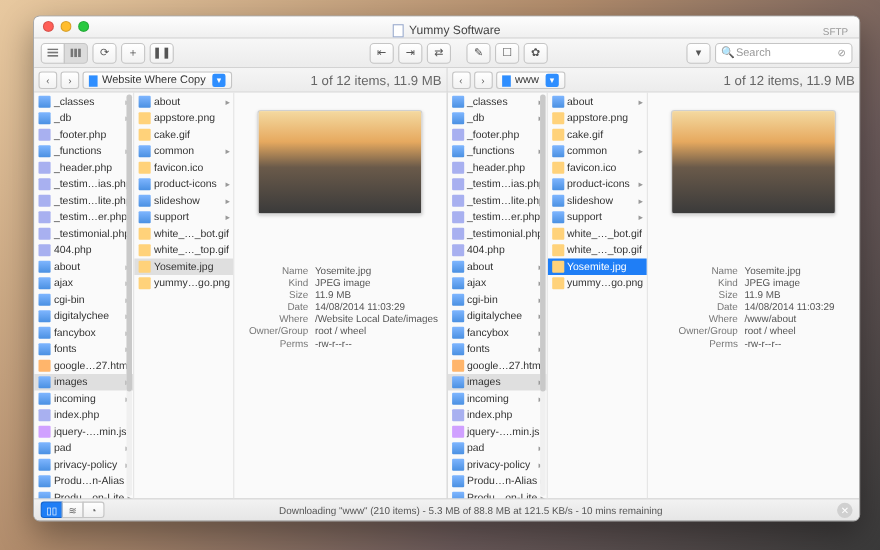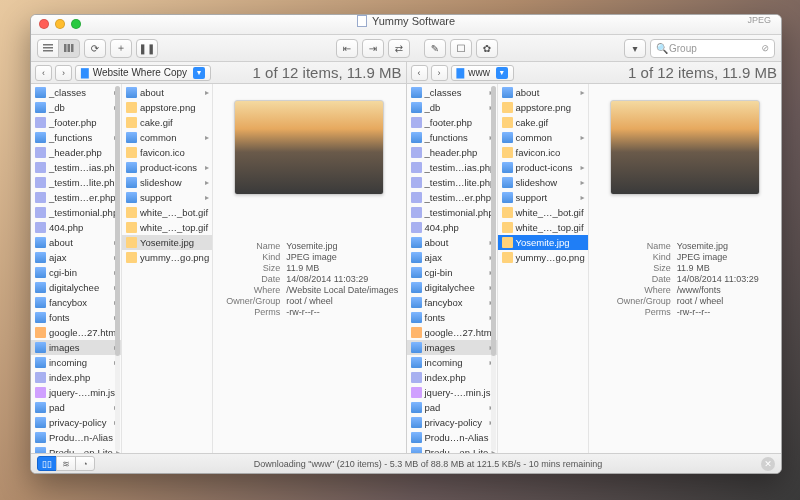--- a/index.html
+++ b/index.html
@@ -6,7 +6,7 @@
   html, body { width: 800px; height: 500px; overflow: hidden; font-family: "Helvetica Neue", Helvetica, Arial, sans-serif; font-size: 10px; color: #333; }
   body { background: linear-gradient(135deg,#e8c9a0 0%,#b08b6b 40%,#6b5a5a 70%,#3a3a3a 100%); padding: 14px 16px 22px 30px; }
   .window { width: 752px; height: 460px; background:#fafafa; border:1px solid #a9a9a9; border-radius:6px; box-shadow:0 12px 30px rgba(0,0,0,.35); display:flex; flex-direction:column; overflow:hidden; }
-  .titlebar { height:20px; display:flex; align-items:flex-start; justify-content:center; position:relative; border-bottom:1px solid #d0d0d0; background:linear-gradient(#fdfdfd,#f0f0f0); }
+  .titlebar { height:20px; display:flex; align-items:flex-end; justify-content:center; position:relative; border-bottom:1px solid #d0d0d0; background:linear-gradient(#fdfdfd,#f0f0f0); }
   .traffic { position:absolute; left:8px; top:4px; display:flex; gap:6px; }
   .traffic span { width:10px; height:10px; border-radius:50%; display:block; border:1px solid rgba(0,0,0,.15); }
   .t-close{background:#ff5f57;} .t-min{background:#ffbd2e;} .t-max{background:#28c940;}

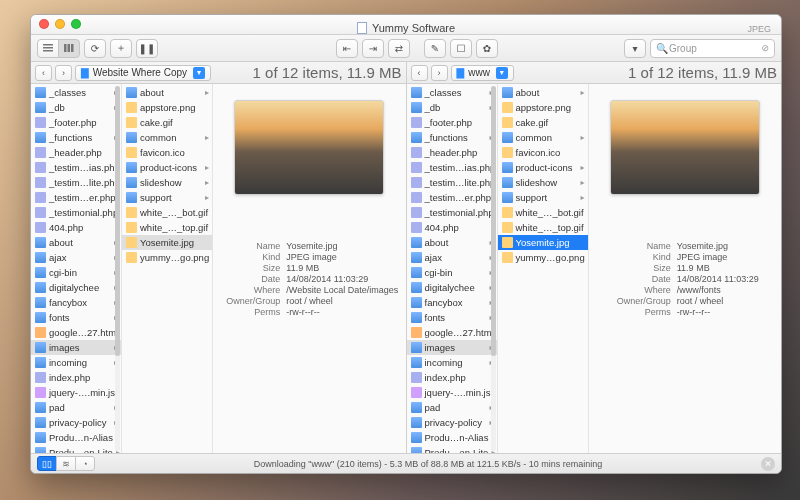--- a/index.html
+++ b/index.html
@@ -79,7 +79,7 @@
       <span class="doc"></span>
       <span>Yummy Software</span>
     </div>
-    <span class="sftp">JPEG</span>
+    <span class="sftp">SFTP</span>
   </div>
 
   <div class="toolbar">

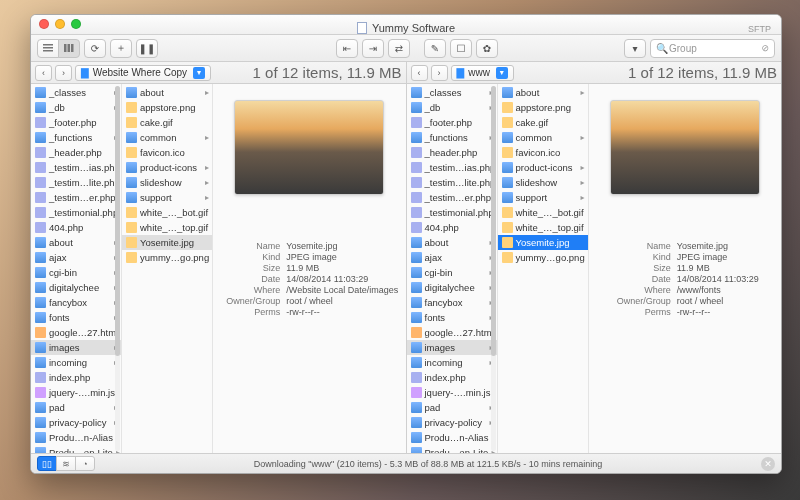--- a/index.html
+++ b/index.html
@@ -114,7 +114,7 @@
     <div class="tbtn">▾</div>
     <div class="search">
       <span class="sicon">🔍</span>
-      <span>Group</span>
+      <span>Search</span>
       <span class="sclose">⊘</span>
     </div>
   </div>

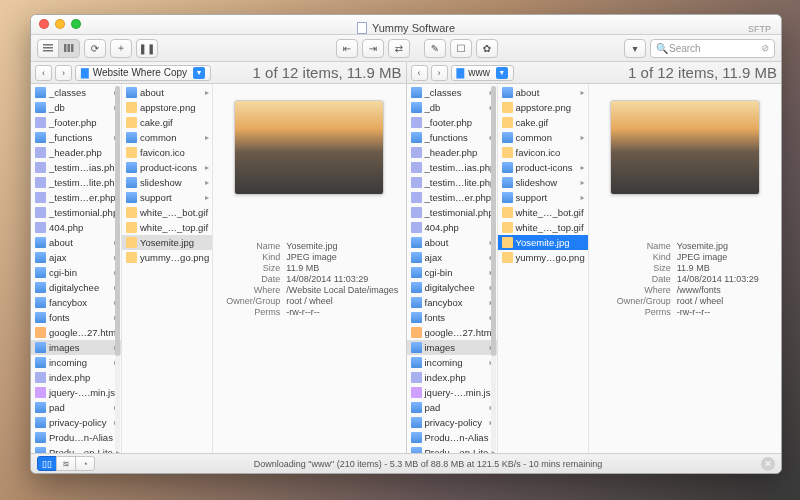--- a/index.html
+++ b/index.html
@@ -31,7 +31,7 @@
   .pathdrop { height:16px; border:1px solid #c5c5c5; border-radius:3px; background:linear-gradient(#fff,#f2f2f2); display:flex; align-items:center; padding:0 5px; gap:4px; font-size:10px; color:#333; min-width:0; }
   .pathdrop .fld{color:#2e8eff;font-size:10px;}
   .pathdrop .arr{background:#2e8eff;color:#fff;border-radius:2px;width:12px;height:12px;display:flex;align-items:center;justify-content:center;font-size:8px;margin-left:2px;}
-  .status-r{margin-left:auto;font-size:15px;color:#666;white-space:nowrap;text-align:right;}
+  .status-r{margin-left:auto;font-size:12px;color:#666;white-space:nowrap;text-align:right;}
   .panes { flex:1; display:flex; min-height:0;justify-content:flex-end; }
   .pane { flex:1; display:flex; border-right:1px solid #cfcfcf; min-width:0;}
   .pane:last-child{border-right:none;}

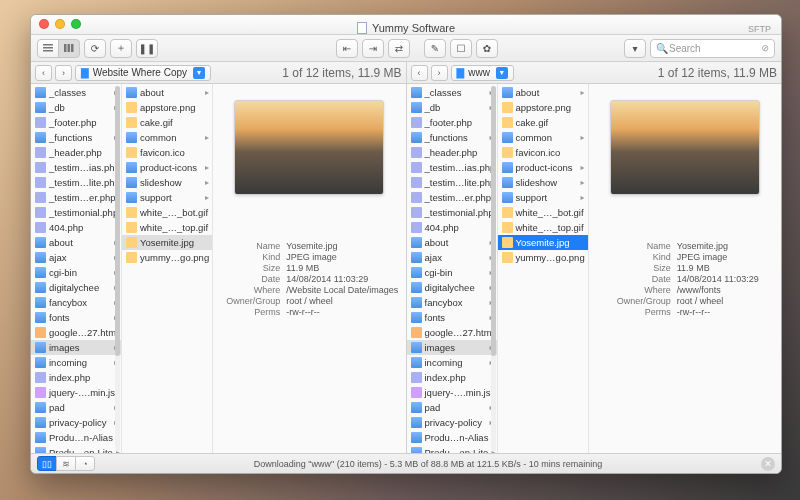--- a/index.html
+++ b/index.html
@@ -535,7 +535,7 @@
             <div class="k">Date</div>
             <div>14/08/2014 11:03:29</div>
             <div class="k">Where</div>
-            <div>/www/fonts</div>
+            <div>/www/about</div>
             <div class="k">Owner/Group</div>
             <div>root / wheel</div>
             <div class="k">Perms</div>

